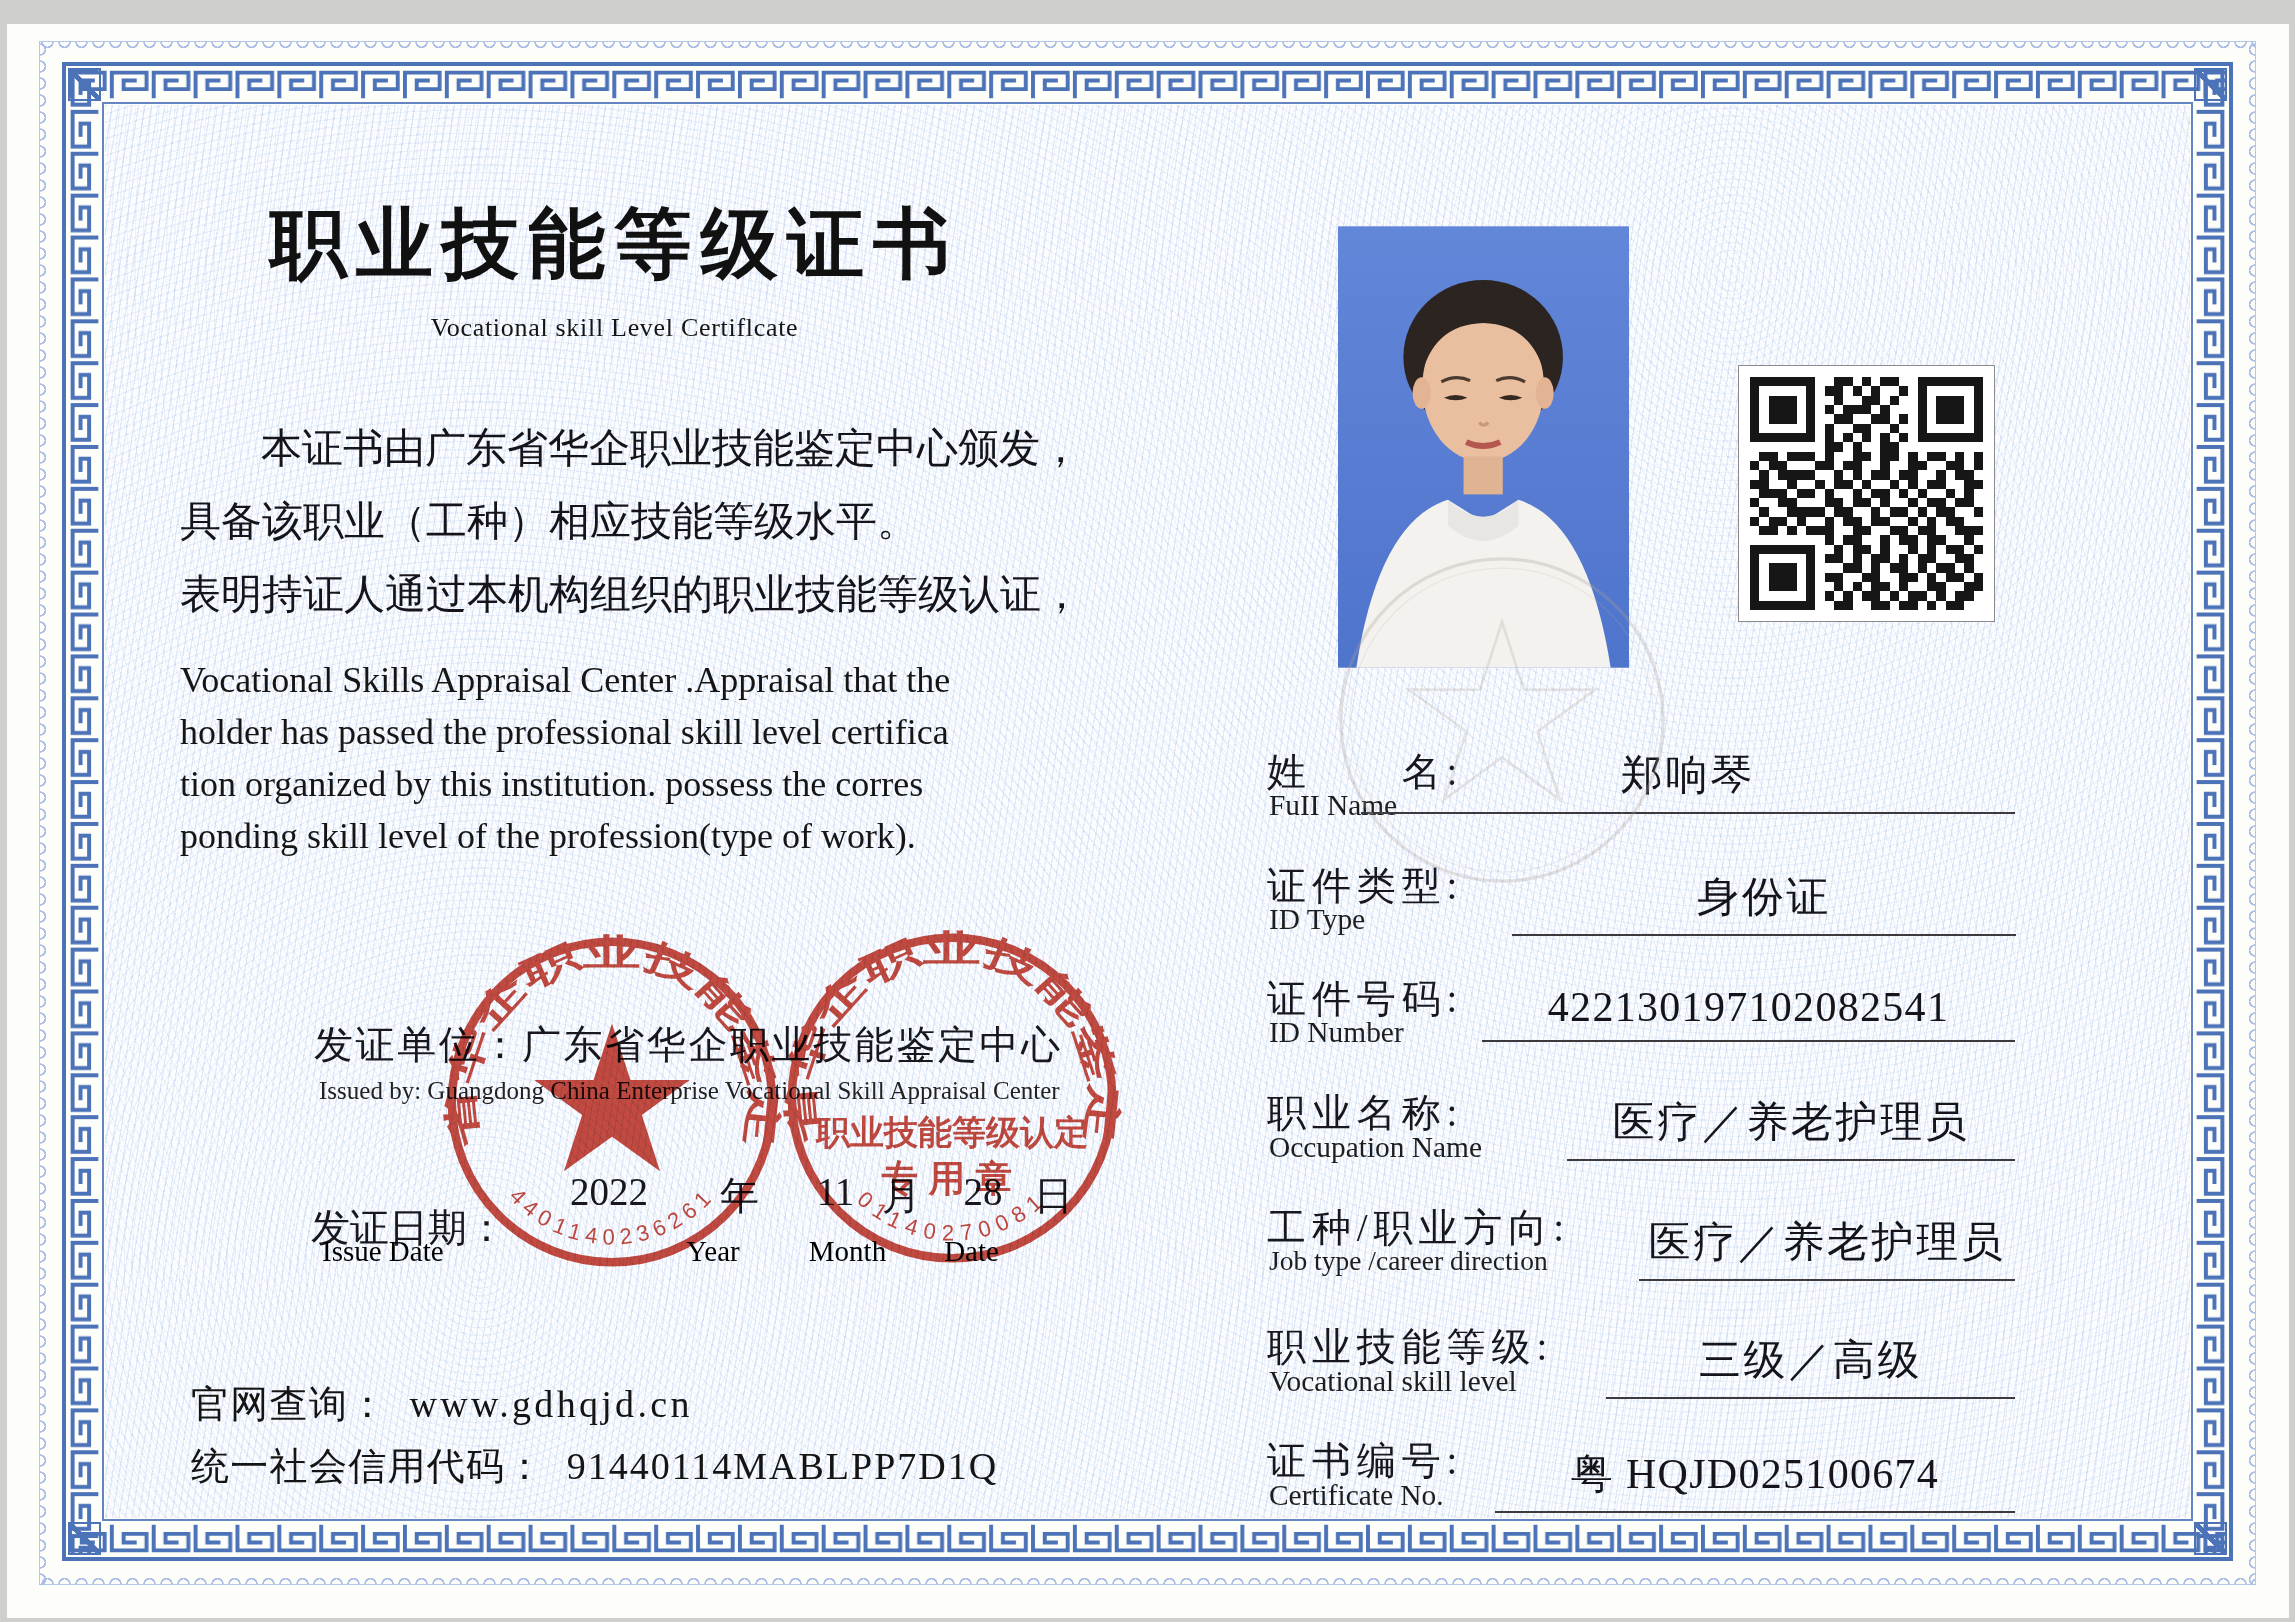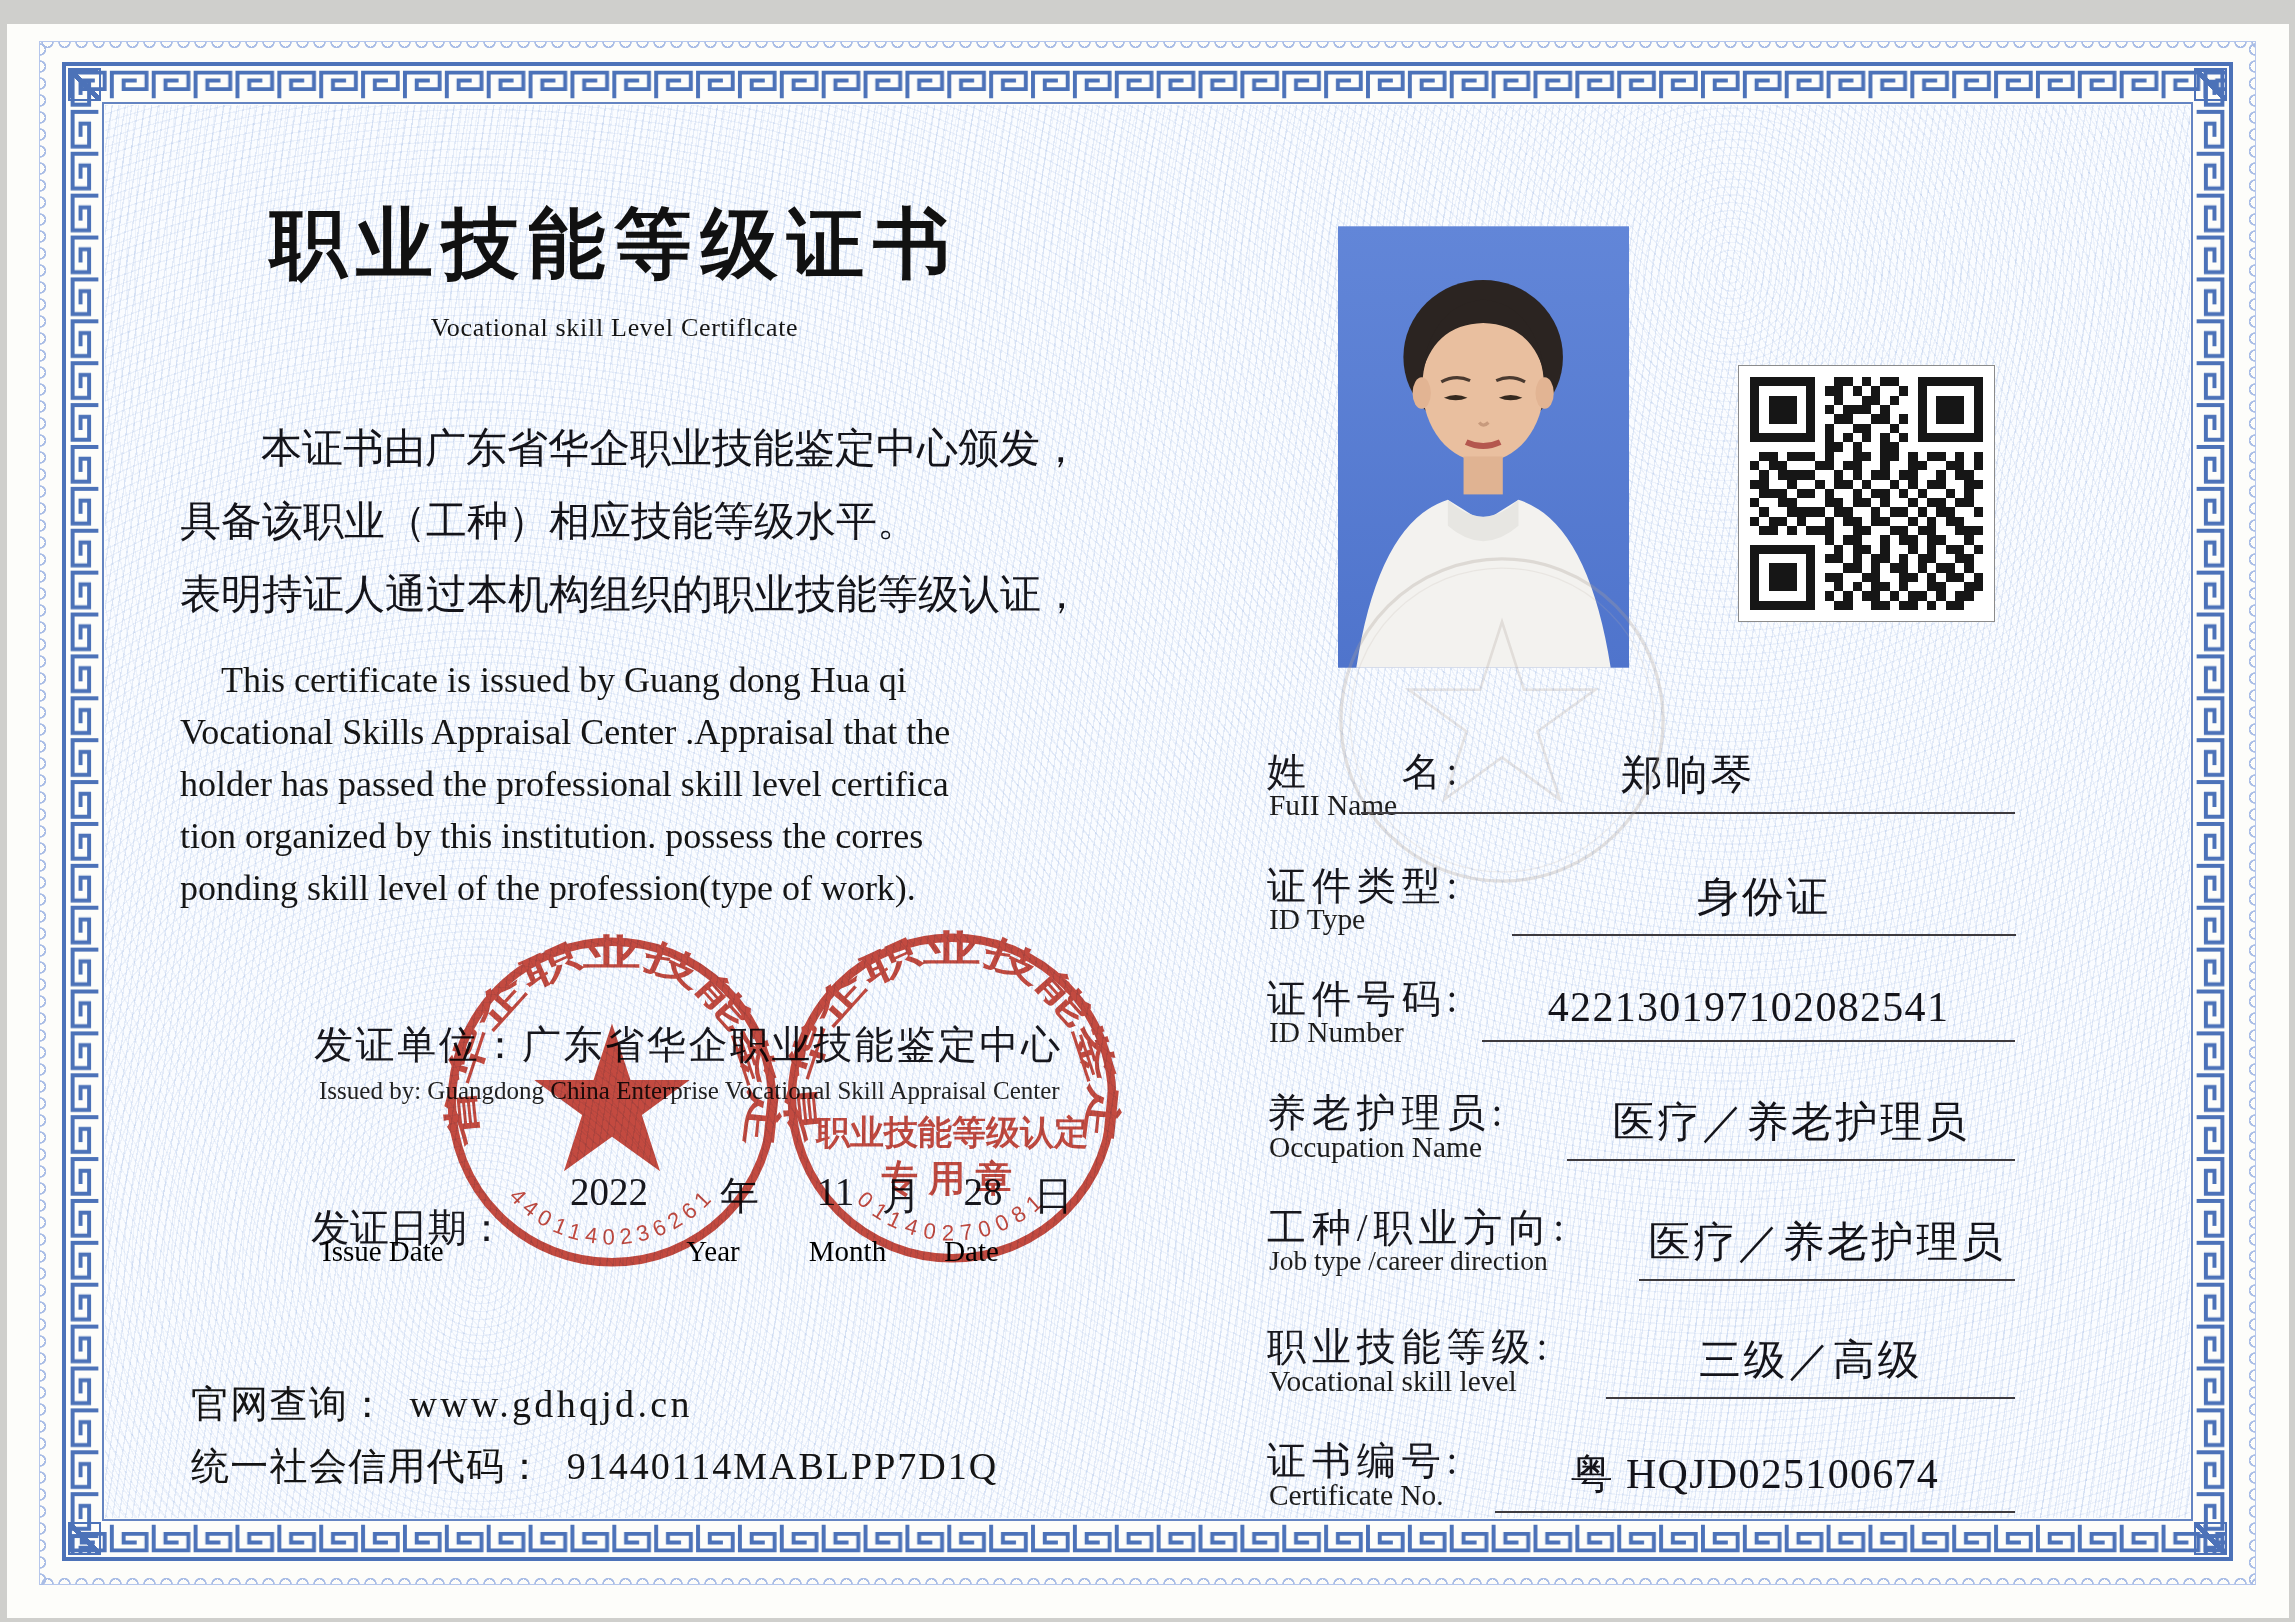--- a/index.html
+++ b/index.html
@@ -138,7 +138,6 @@
   </div>
 
   <div class="abs intro-en">
-    <div class="ln1">This certificate is issued by Guang dong Hua qi</div>
     <div>Vocational Skills Appraisal Center .Appraisal that the</div>
     <div>holder has passed the professional skill level certifica</div>
     <div>tion organized by this institution. possess the corres</div>

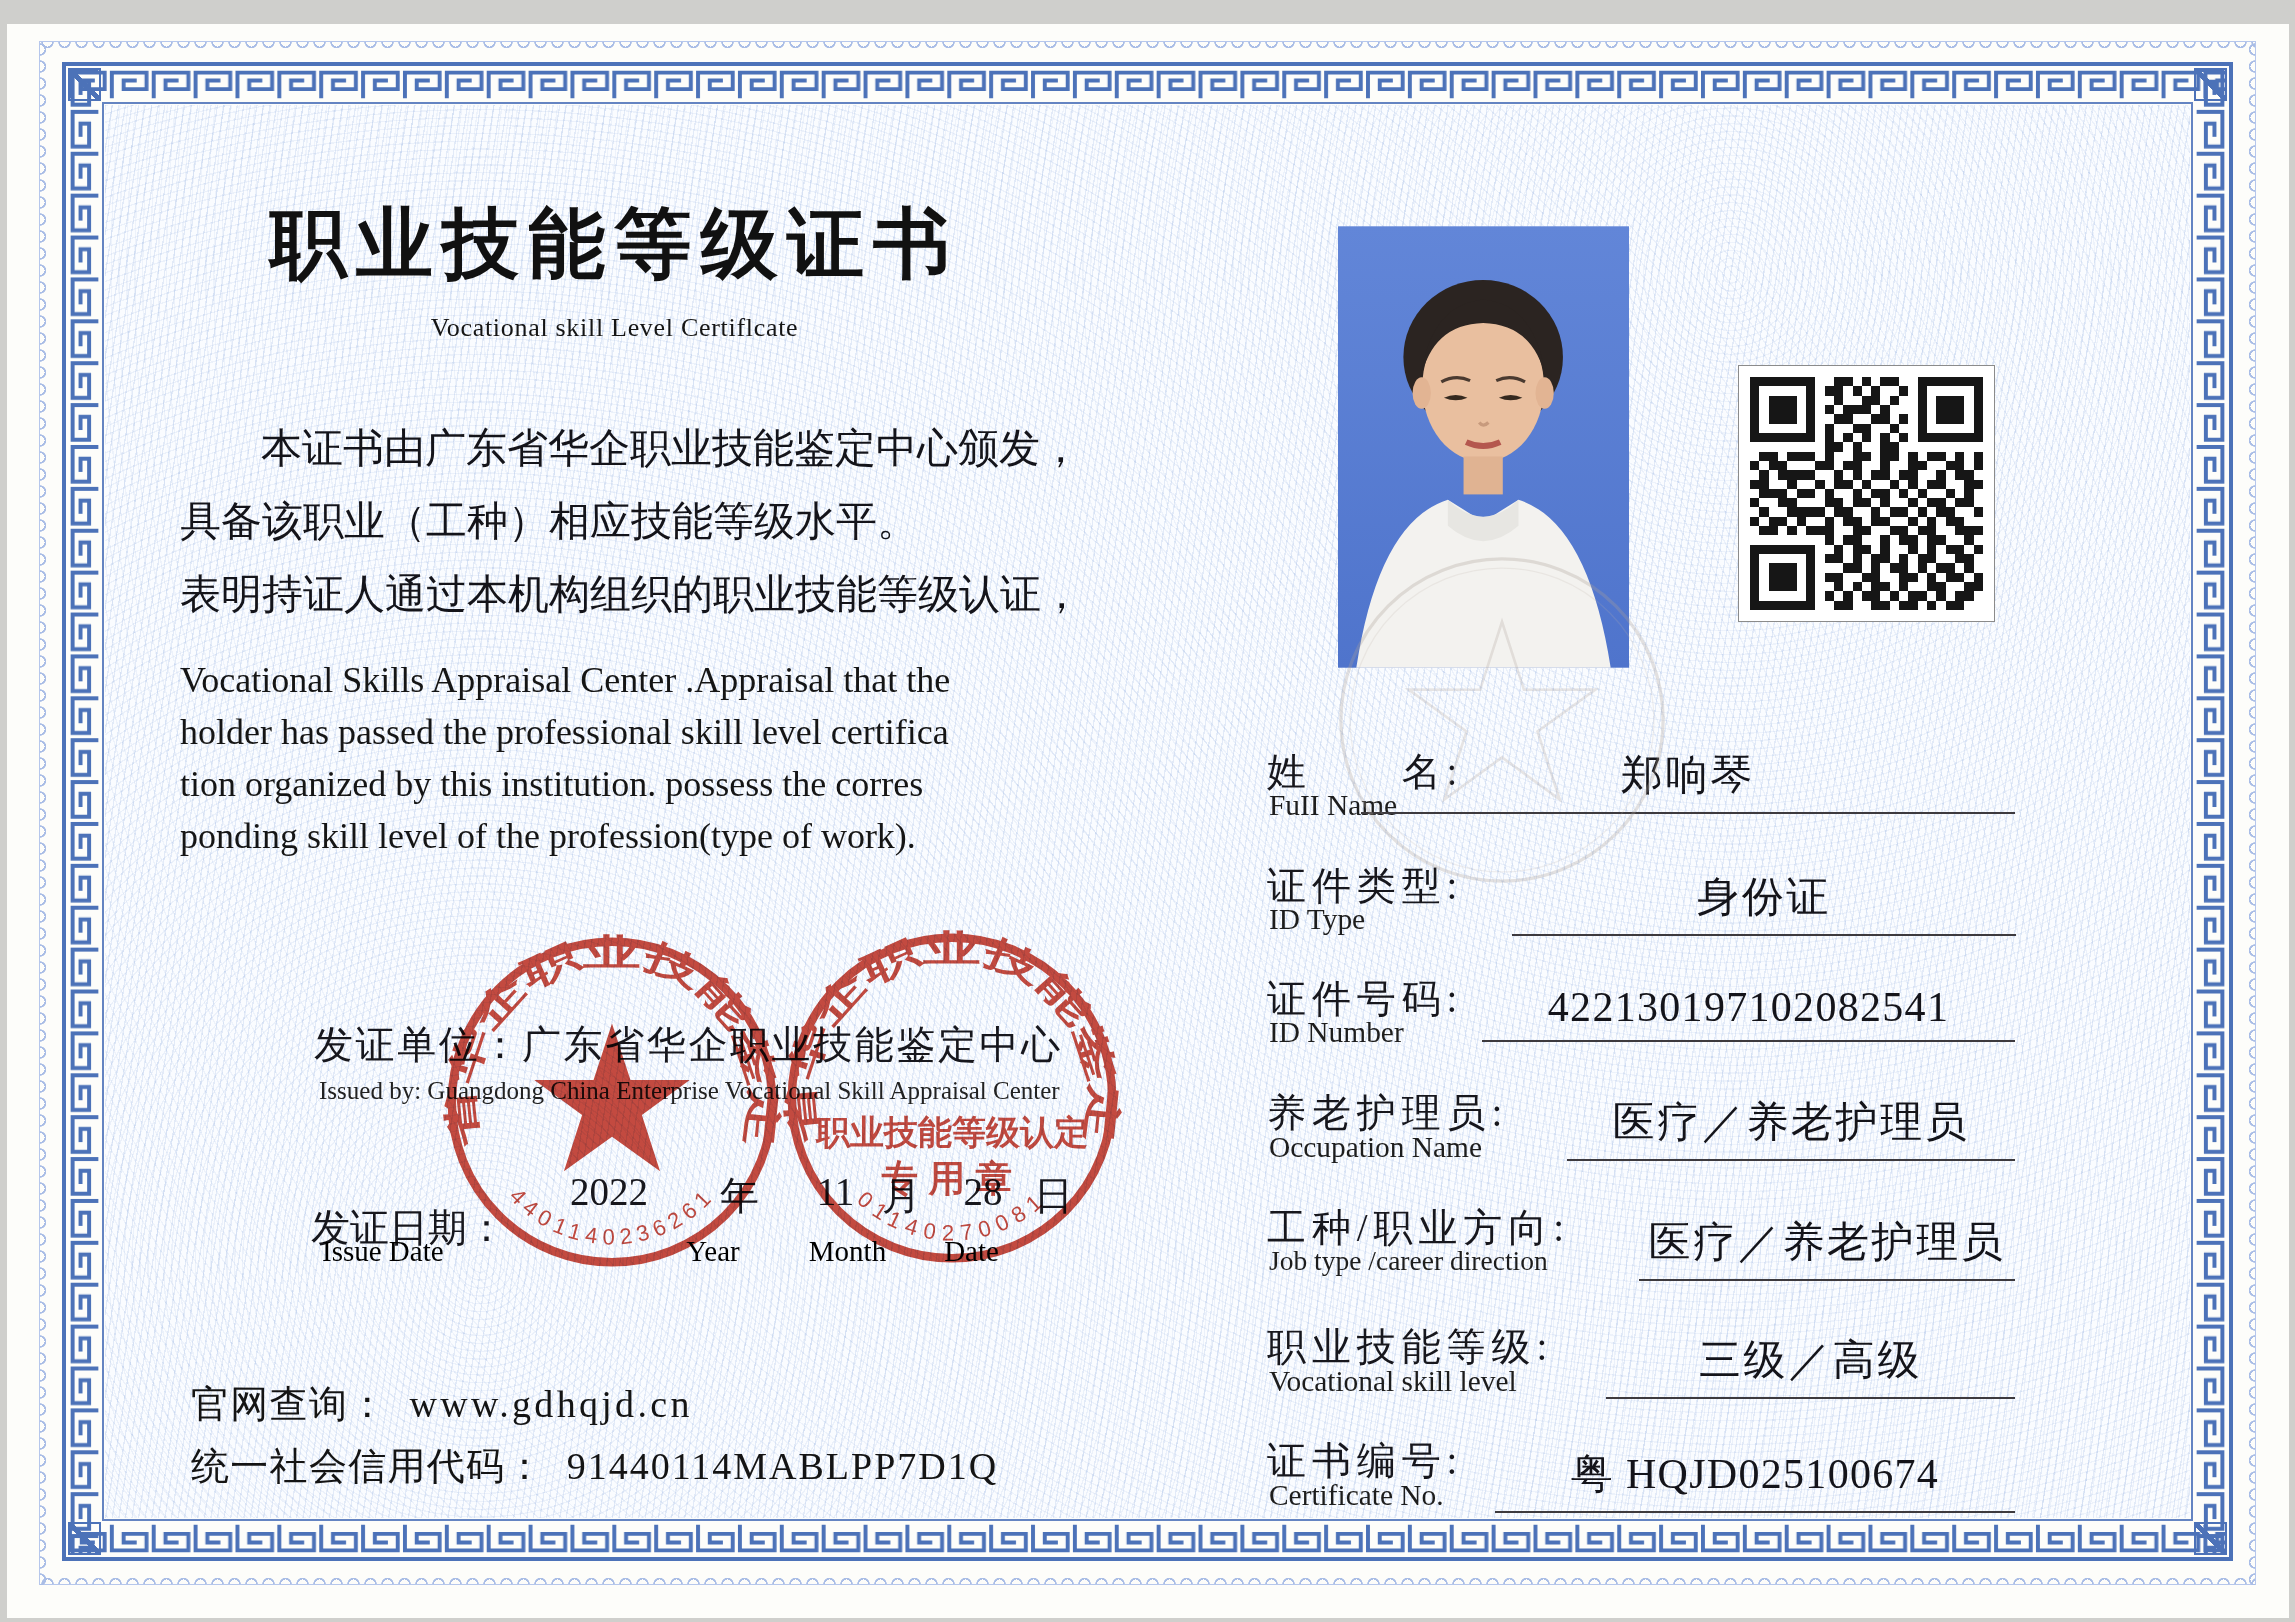--- a/index.html
+++ b/index.html
@@ -186,7 +186,7 @@
     <span class="f-value" style="left:1482px;top:983px;width:533px;letter-spacing:1.3px;">422130197102082541</span>
   </div>
   <div>
-    <span class="f-label-zh" style="top:1086px;">养老护理员:</span>
+    <span class="f-label-zh" style="top:1086px;">职业名称:</span>
     <span class="f-label-en" style="top:1131px;">Occupation Name</span>
     <span class="f-value" style="left:1567px;top:1094px;width:448px;">医疗／养老护理员</span>
   </div>

